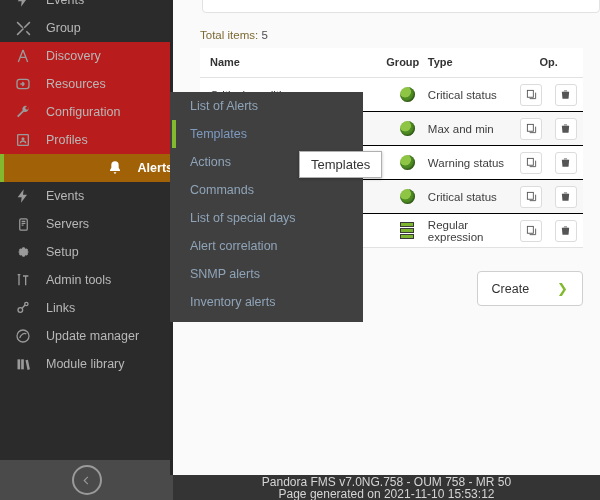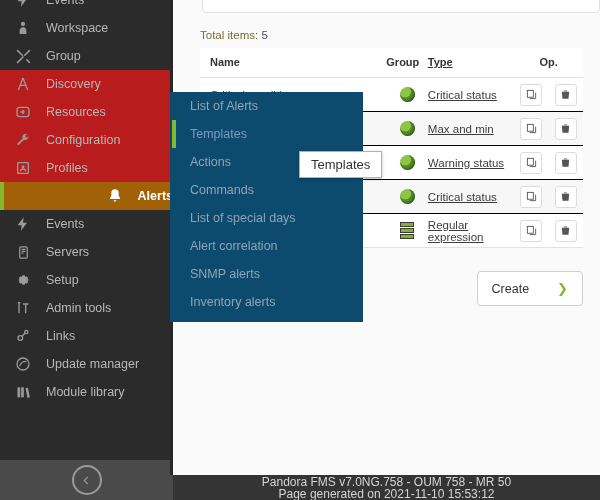--- a/index.html
+++ b/index.html
@@ -132,15 +132,6 @@
     <span>Events</span>
   </div>
 
-  <div class="nav-item">
-    <span class="ico">
-      <svg width="16" height="16" viewBox="0 0 24 24" fill="currentColor">
-          <circle cx="12" cy="6" r="3.2"></circle>
-          <path d="M12 11c-3 0-5 2.2-5 5v5h10v-5c0-2.8-2-5-5-5z"></path>
-        </svg>
-    </span>
-    <span>Workspace</span>
-  </div>
 
   <div class="nav-item">
     <span class="ico">

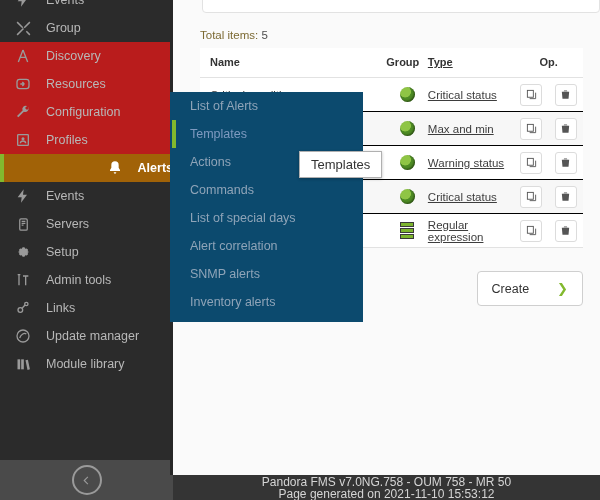--- a/index.html
+++ b/index.html
@@ -88,7 +88,7 @@
   tbody tr:last-child td{border-bottom:1px solid #e2e2e2;}
   .c-name{width:183px;padding-left:10px !important;}
   .c-group{width:42px;text-align:center;}
-  .c-type{width:88px;text-decoration:underline;}
+  .c-type{width:88px;}
   .c-op{width:35px;text-align:center;}
   .c-op2{width:35px;text-align:center;}
   th.c-name{padding-left:10px;}

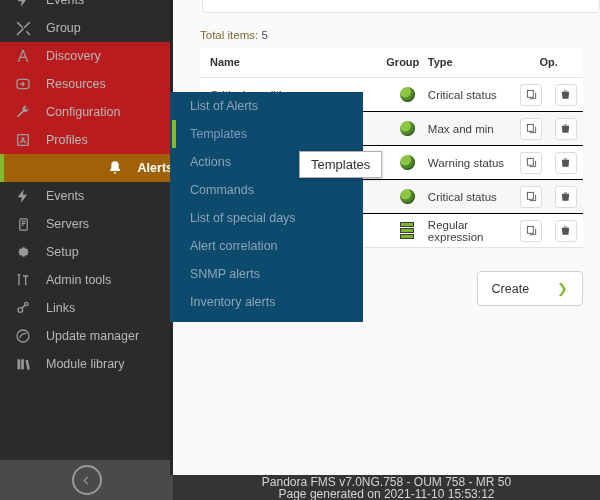--- a/index.html
+++ b/index.html
@@ -40,7 +40,7 @@
   
   #submenu{
     position:absolute;left:170px;top:92px;width:193px;height:230px;
-    background:#0c4a6e;z-index:40;
+    background:#404040;z-index:40;
   }
   .sub-item{
     position:relative;height:28px;display:flex;align-items:center;

